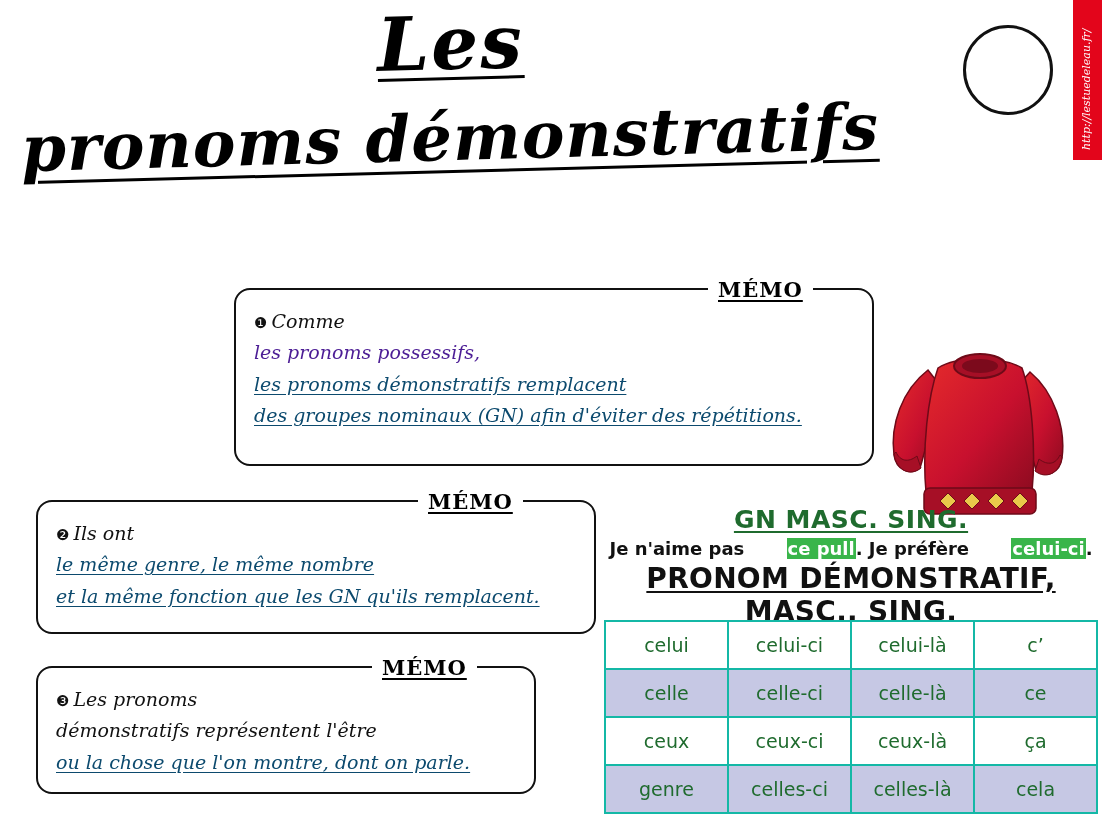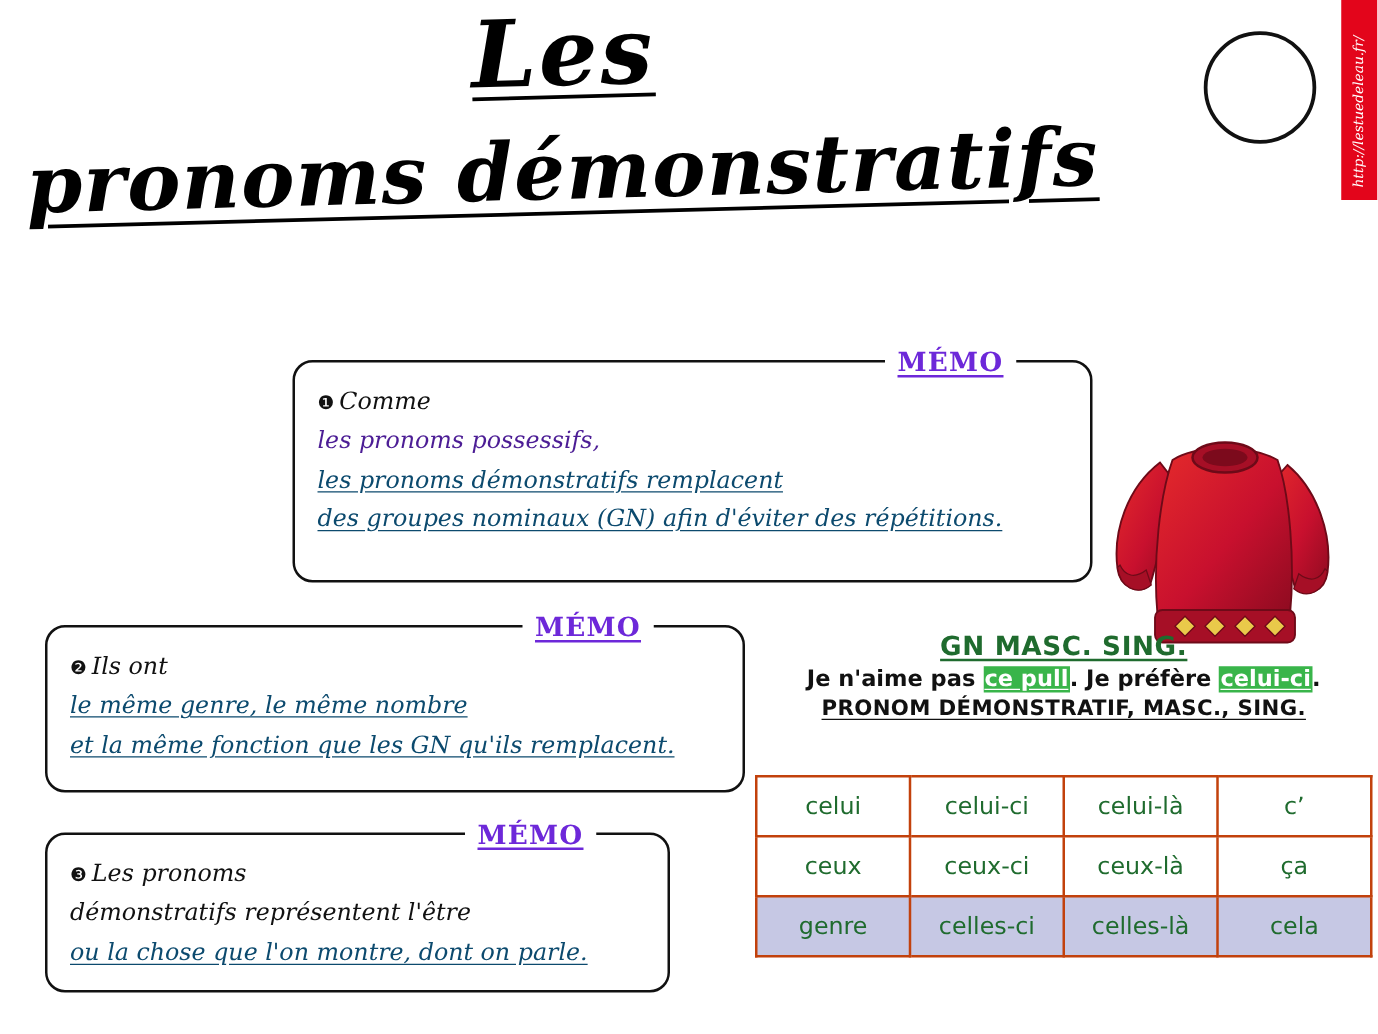--- a/index.html
+++ b/index.html
@@ -106,7 +106,7 @@
     font-weight: bold;
     font-size: 21px;
     letter-spacing: 1px;
-    color: #6d28d9;
+    color: #000000;
     text-decoration: underline;
     text-underline-offset: 3px;
   }

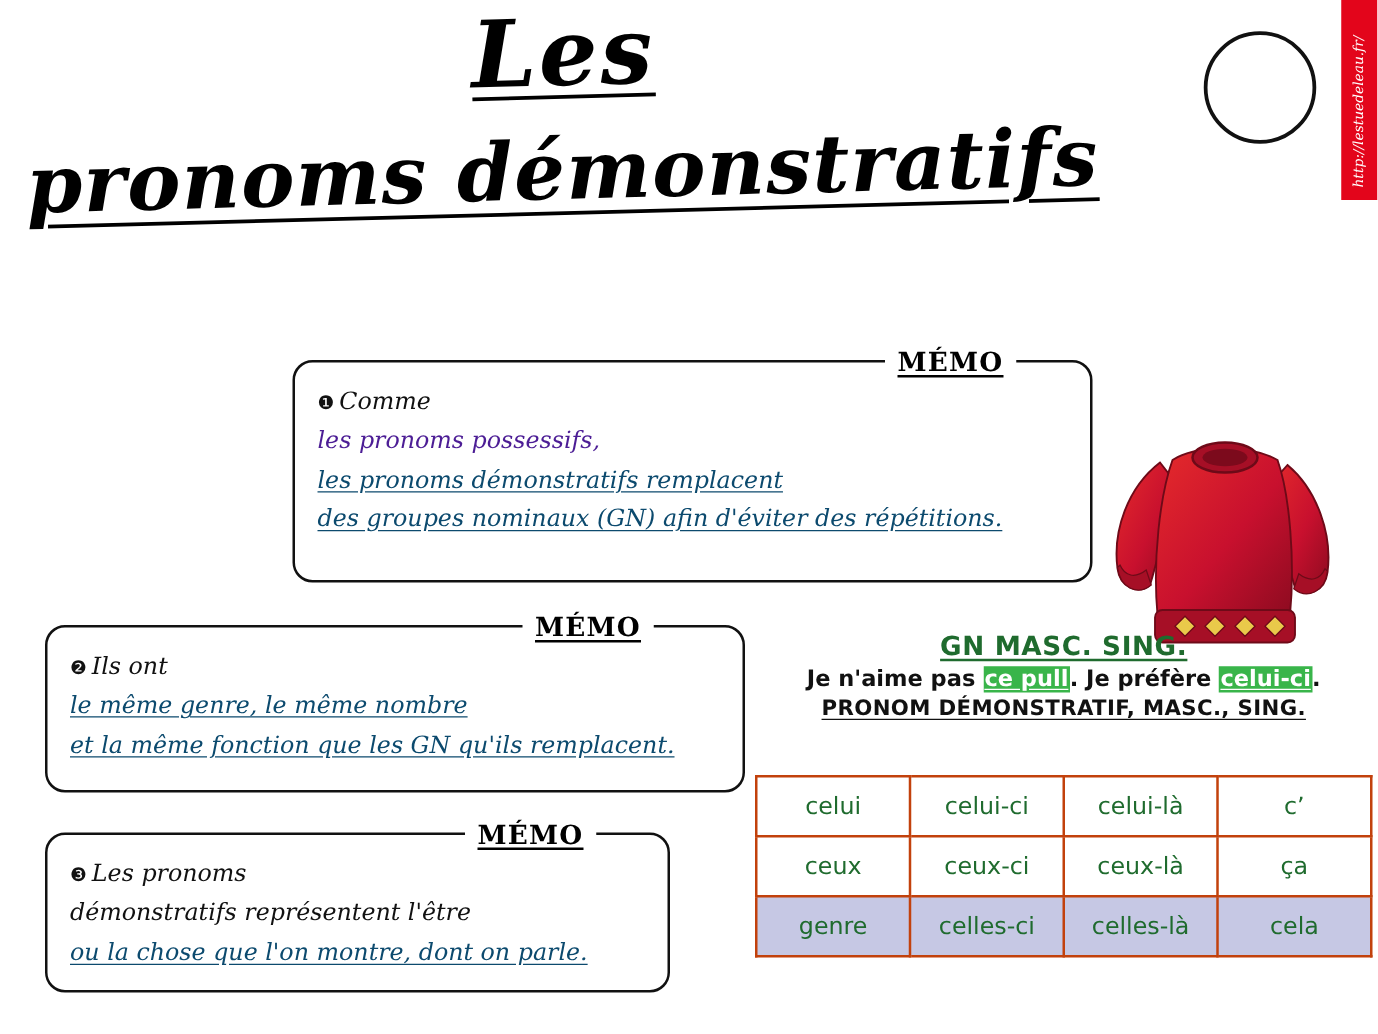--- a/index.html
+++ b/index.html
@@ -161,7 +161,7 @@
   }
   .ex-head {
     font-weight: bold;
-    font-size: 21px;
+    font-size: 25px;
     color: #1f6b2e;
     letter-spacing: 0.5px;
     text-decoration: underline;

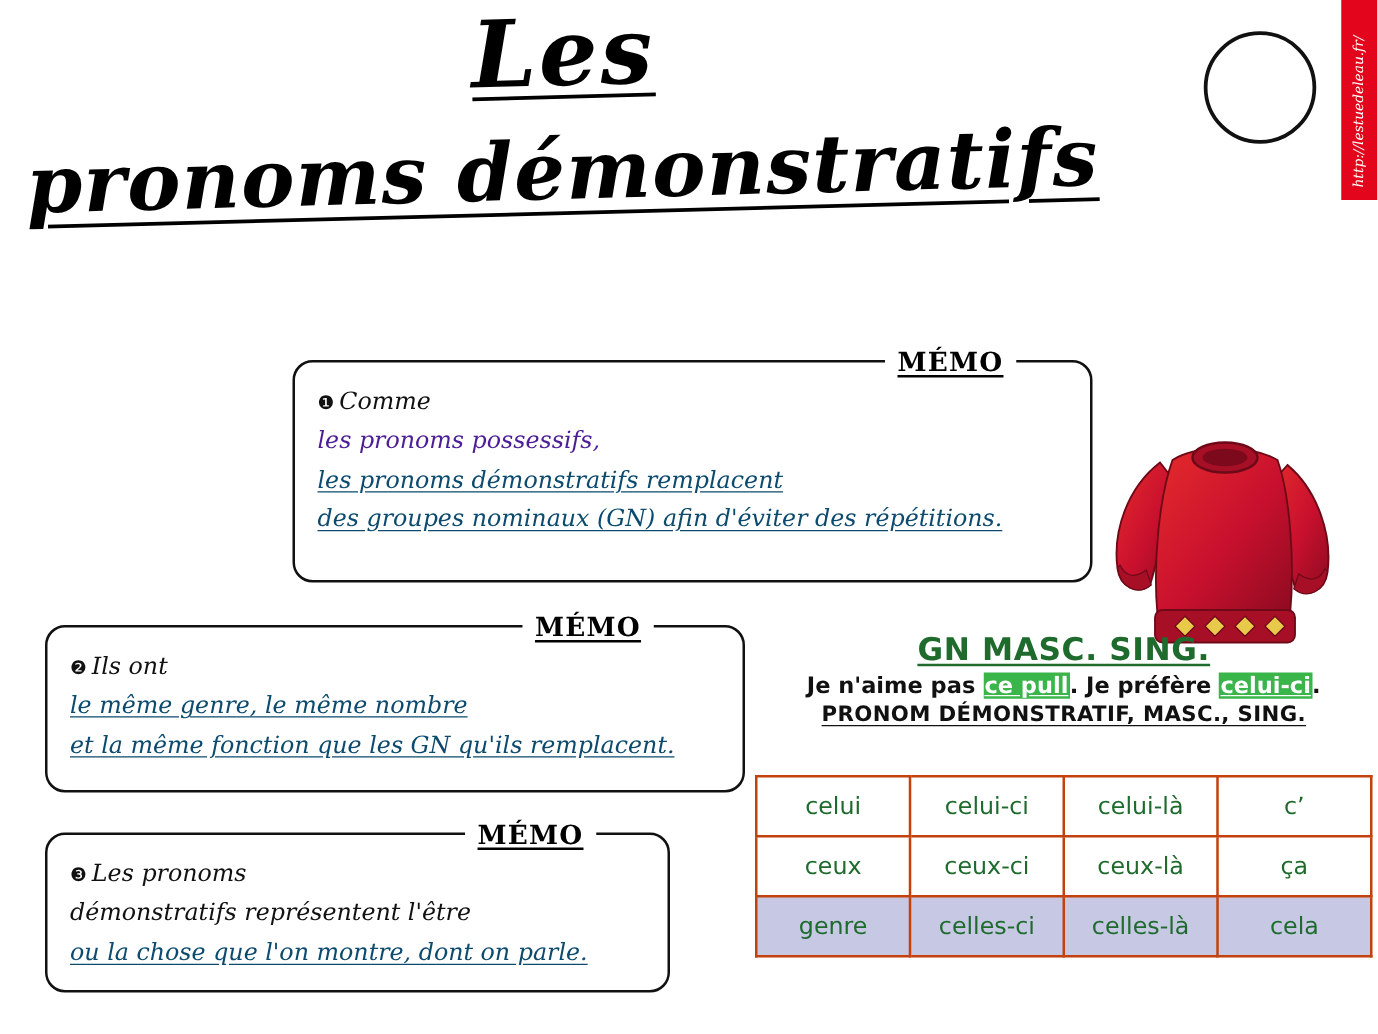--- a/index.html
+++ b/index.html
@@ -176,9 +176,9 @@
   .ex-sentence .hl {
     background: #39b54a;
     color: #ffffff;
-    text-decoration: underline;
     text-underline-offset: 2px;
     padding: 0 1px;
+    margin-left: 36px;
   }
   .ex-foot {
     margin-top: 3px;

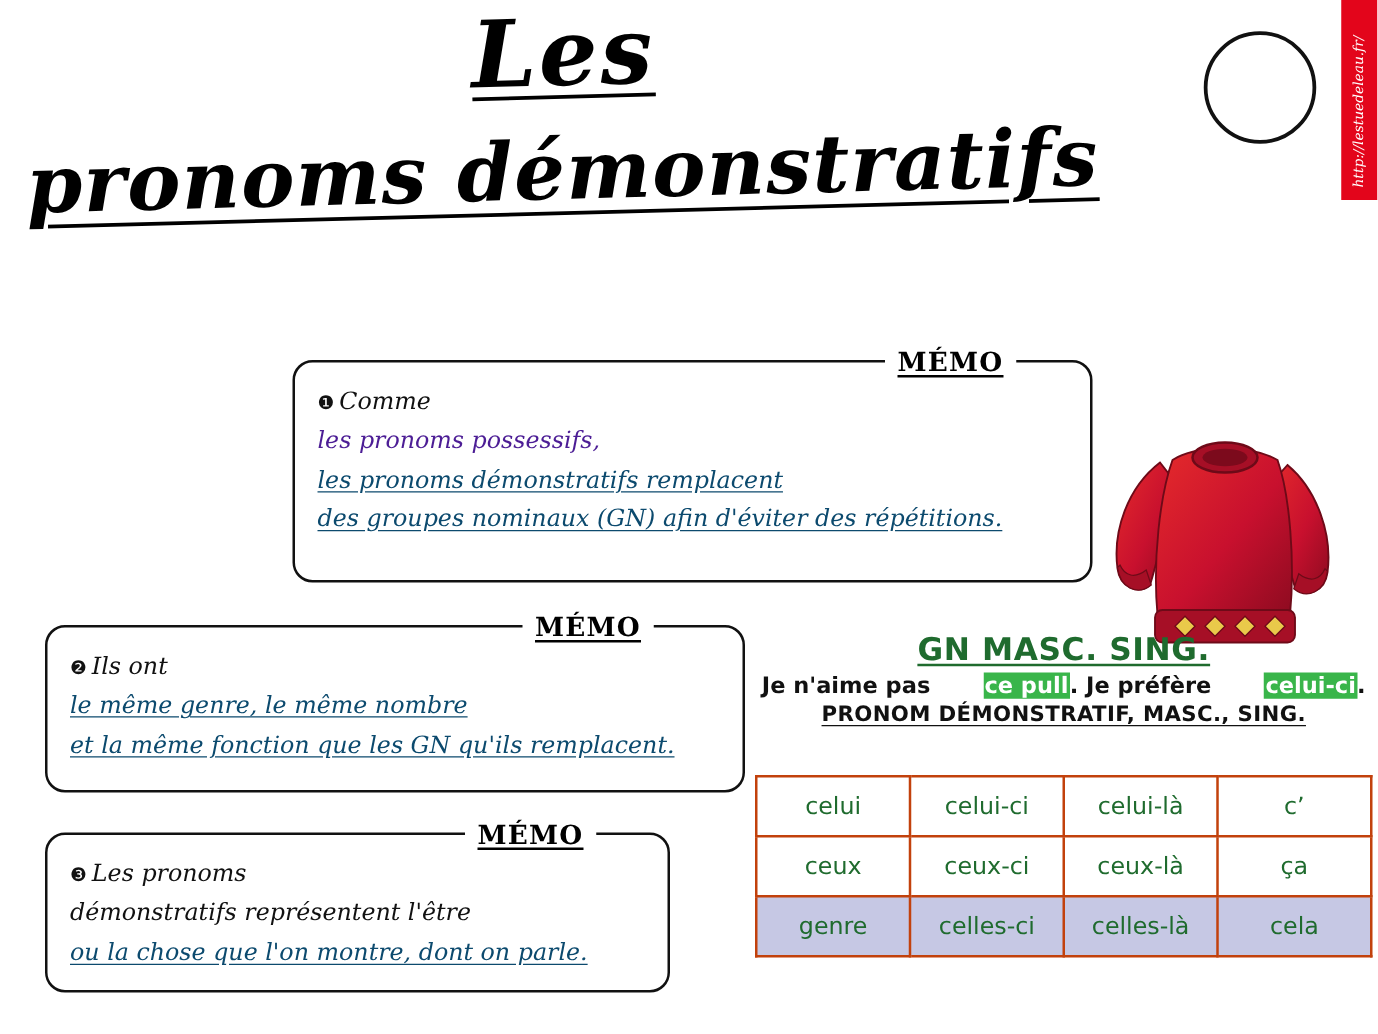--- a/index.html
+++ b/index.html
@@ -183,7 +183,7 @@
   .ex-foot {
     margin-top: 3px;
     font-weight: bold;
-    font-size: 17px;
+    font-size: 28px;
     color: #111;
     letter-spacing: 0.3px;
     text-decoration: underline;

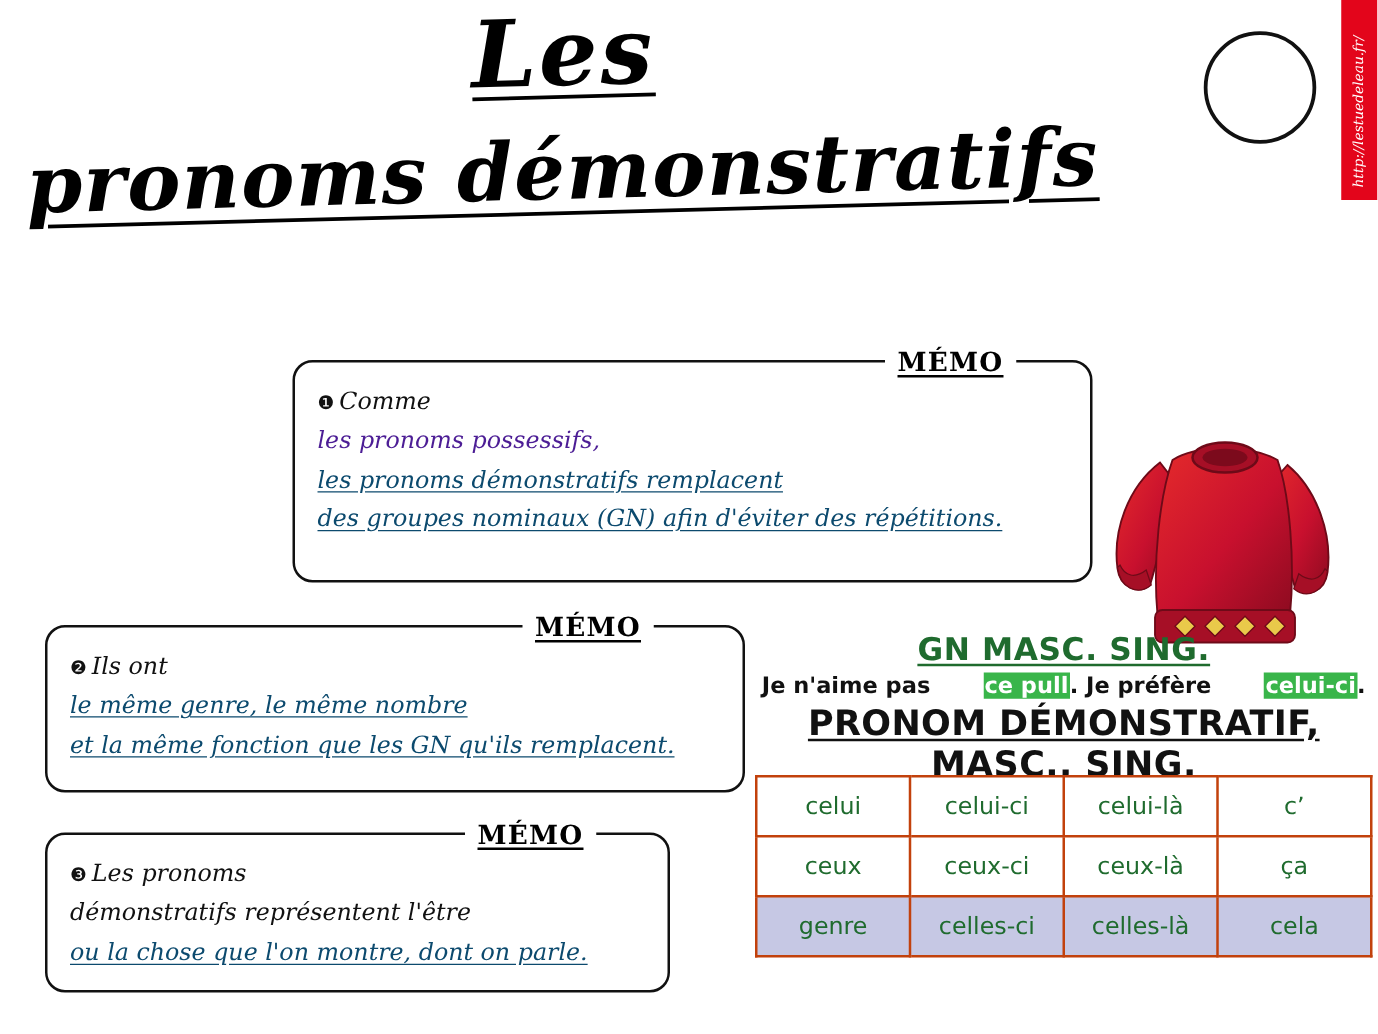--- a/index.html
+++ b/index.html
@@ -200,7 +200,7 @@
     font-family: "DejaVu Sans", sans-serif;
   }
   .tbl td {
-    border: 2px solid #c2410c;
+    border: 2px solid #14b8a6;
     height: 44px;
     text-align: center;
     font-size: 19px;

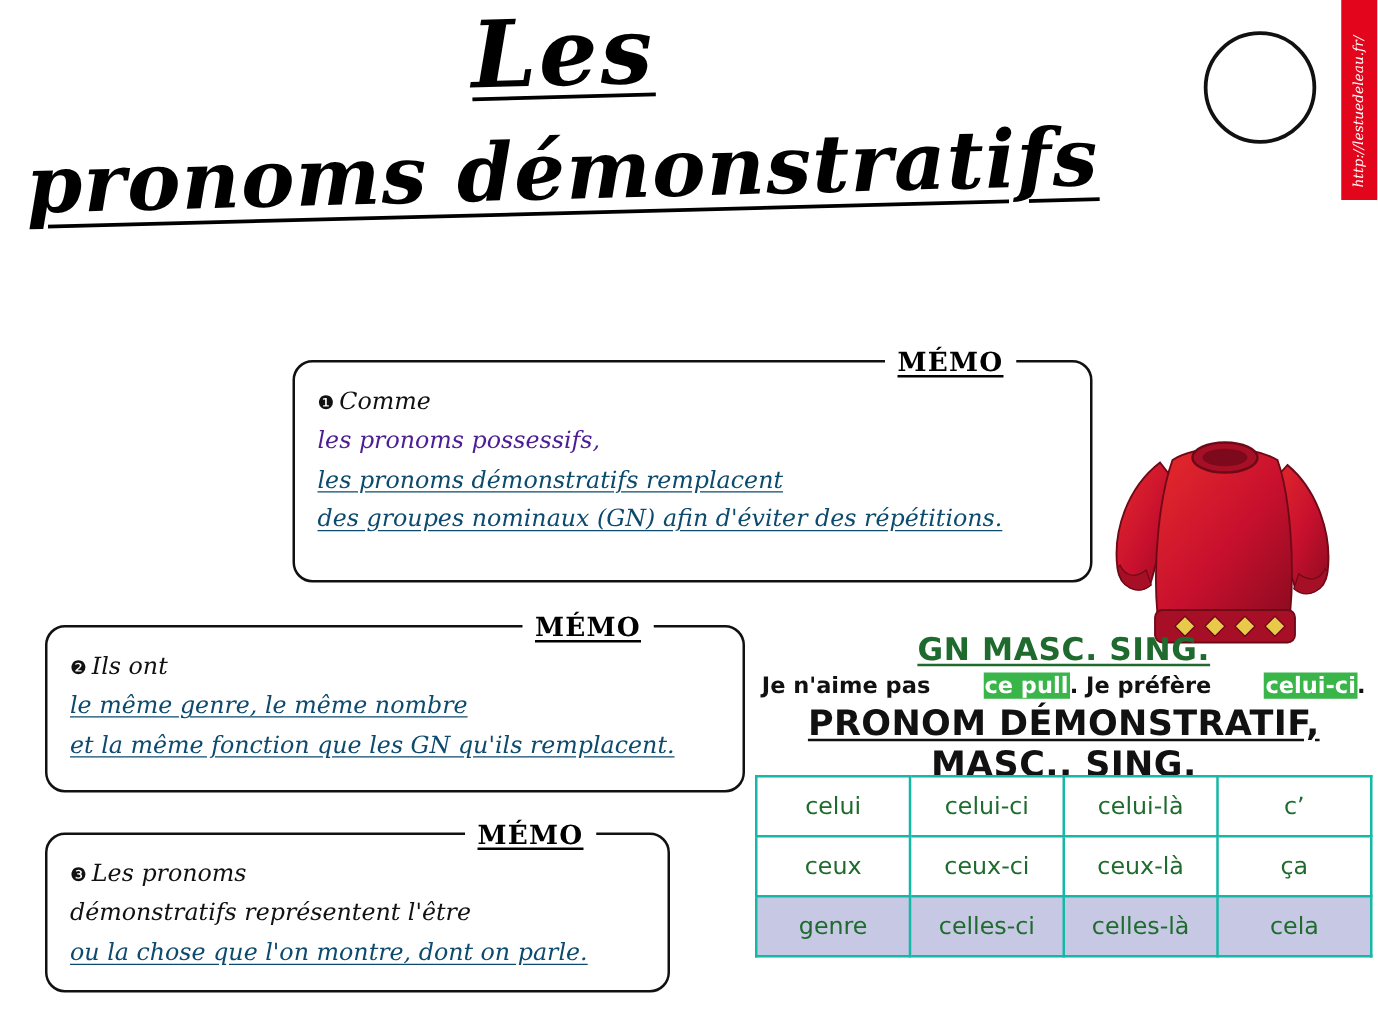--- a/index.html
+++ b/index.html
@@ -309,6 +309,12 @@
         <td>celui-ci</td>
         <td>celui-là</td>
         <td>c’</td>
+      </tr>
+      <tr class="alt">
+        <td>celle</td>
+        <td>celle-ci</td>
+        <td>celle-là</td>
+        <td>ce</td>
       </tr>
       <tr>
         <td>ceux</td>

